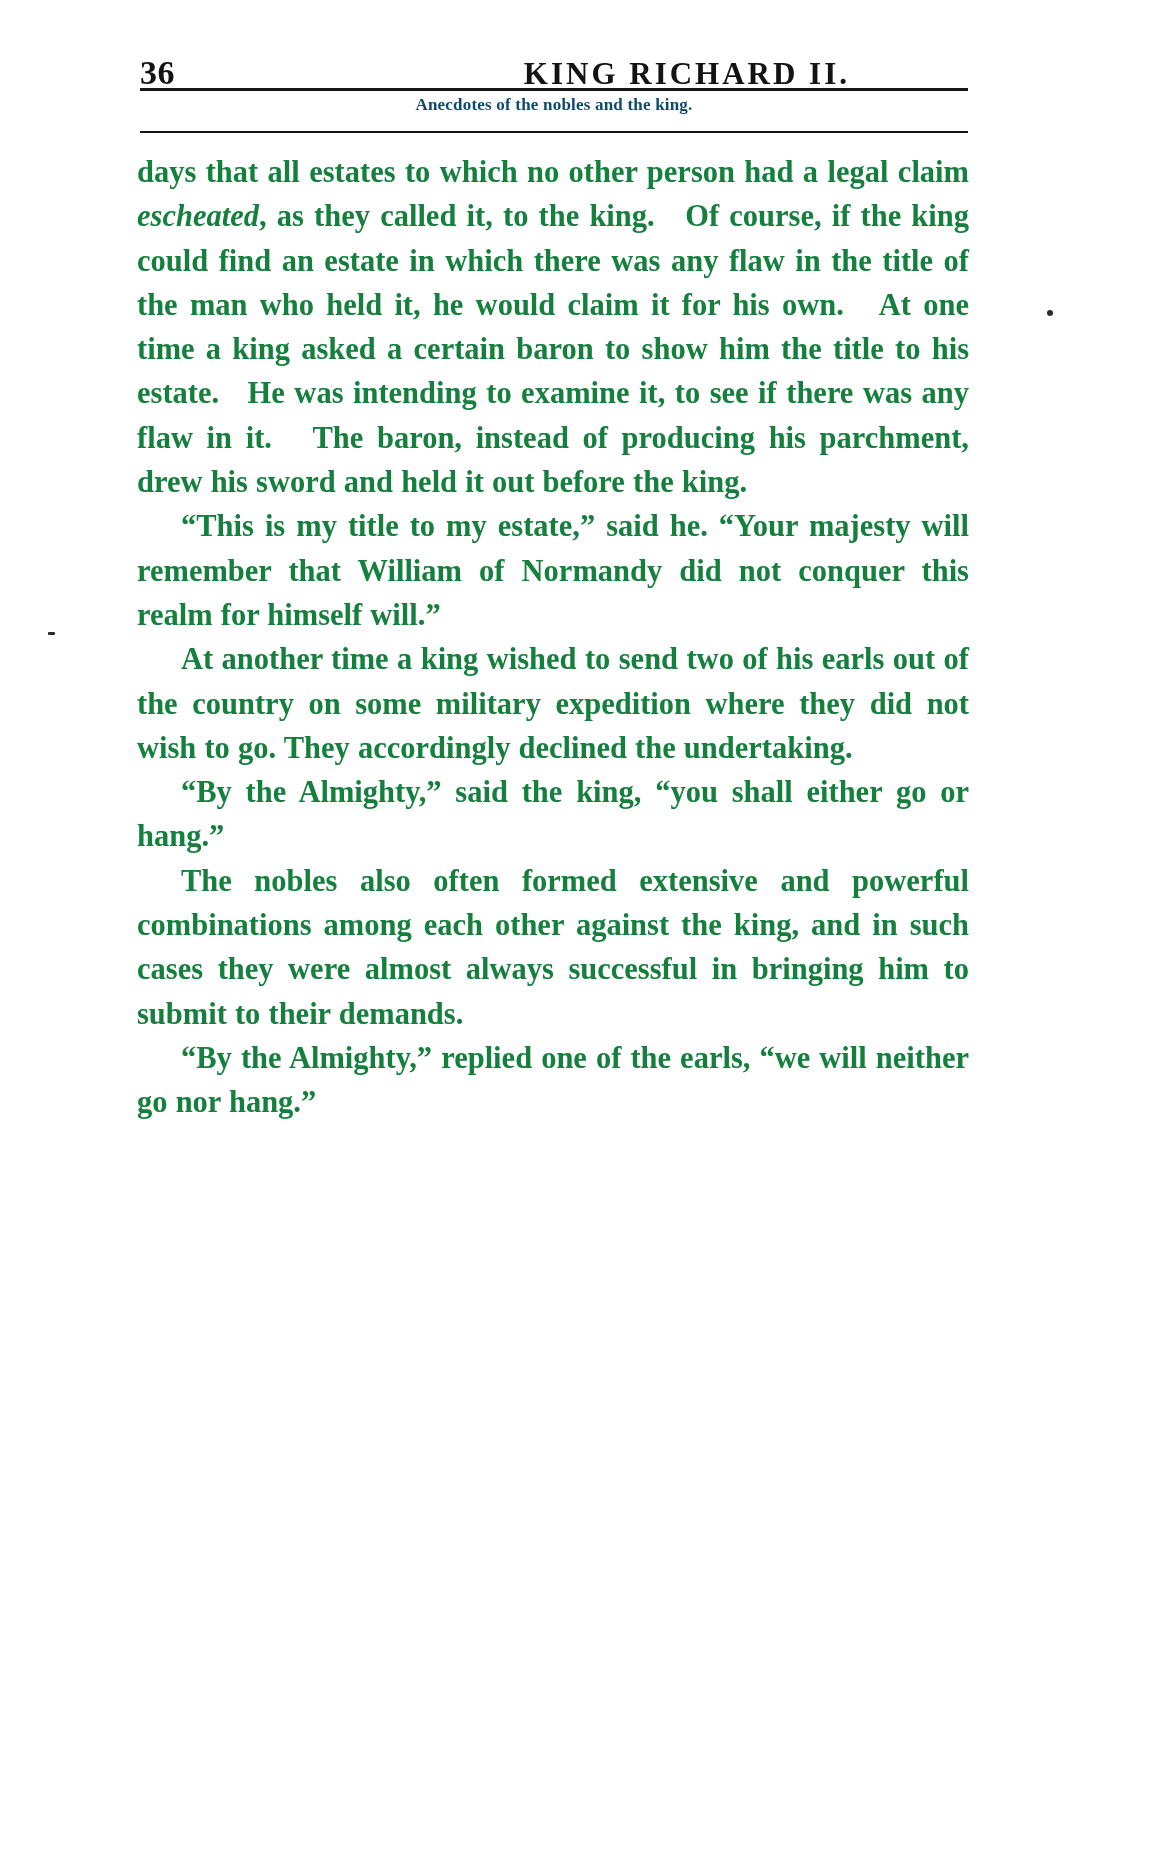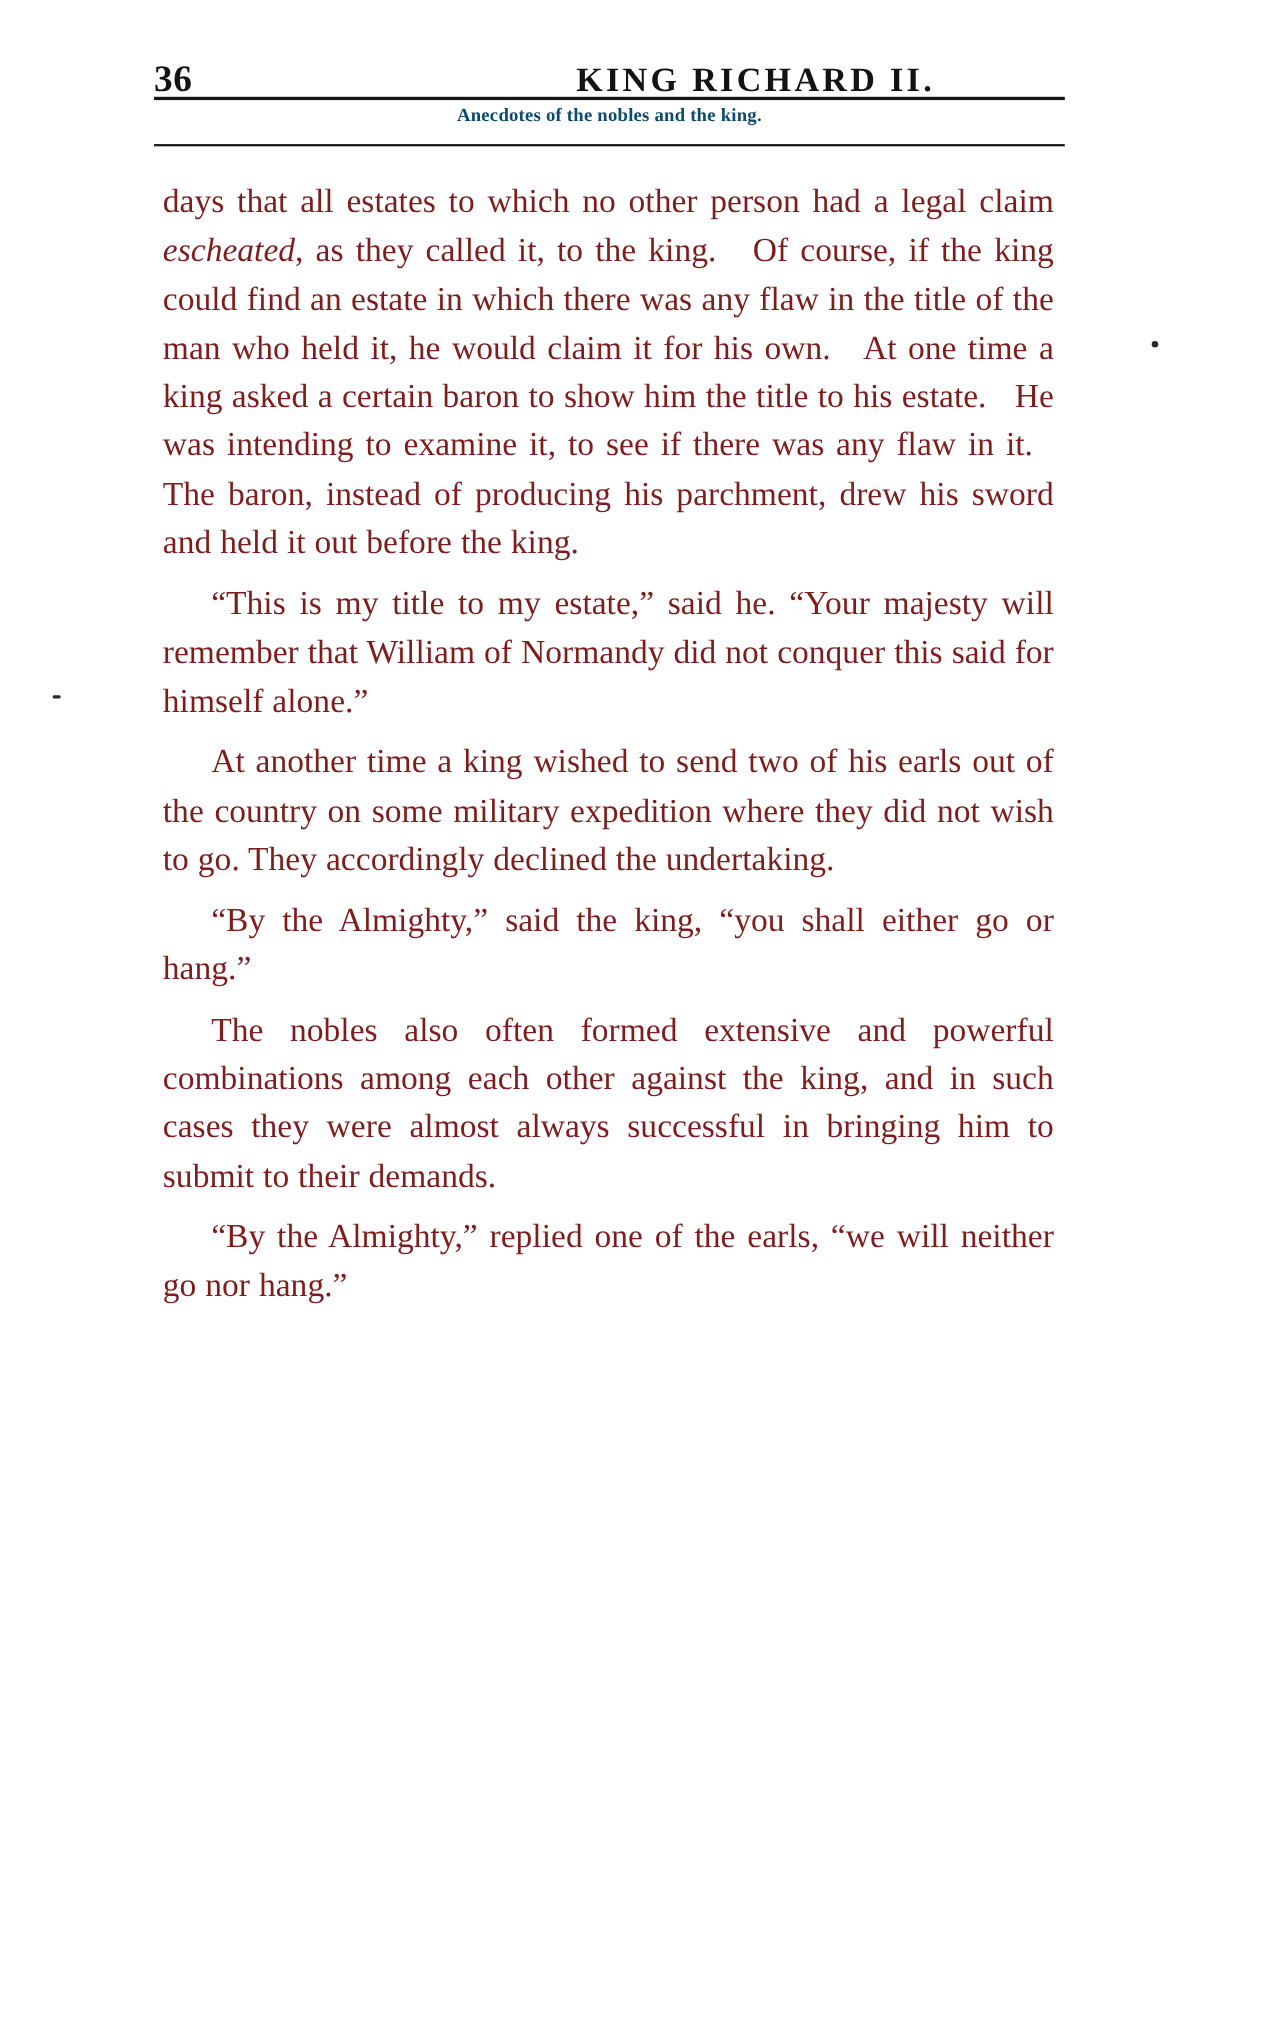--- a/index.html
+++ b/index.html
@@ -83,13 +83,14 @@
     width: 832px;
   }
   .para {
-    margin: 11px;
+    margin: 0;
     font-size: 30.5px;
     line-height: 44.3px;
     text-align: justify;
     text-align-last: left;
-    color: #7f1d1d;
+    color: #15803d;
     word-spacing: 0.5px;
+    font-weight: bold;
   }
   .para.indent {
     text-indent: 44px;

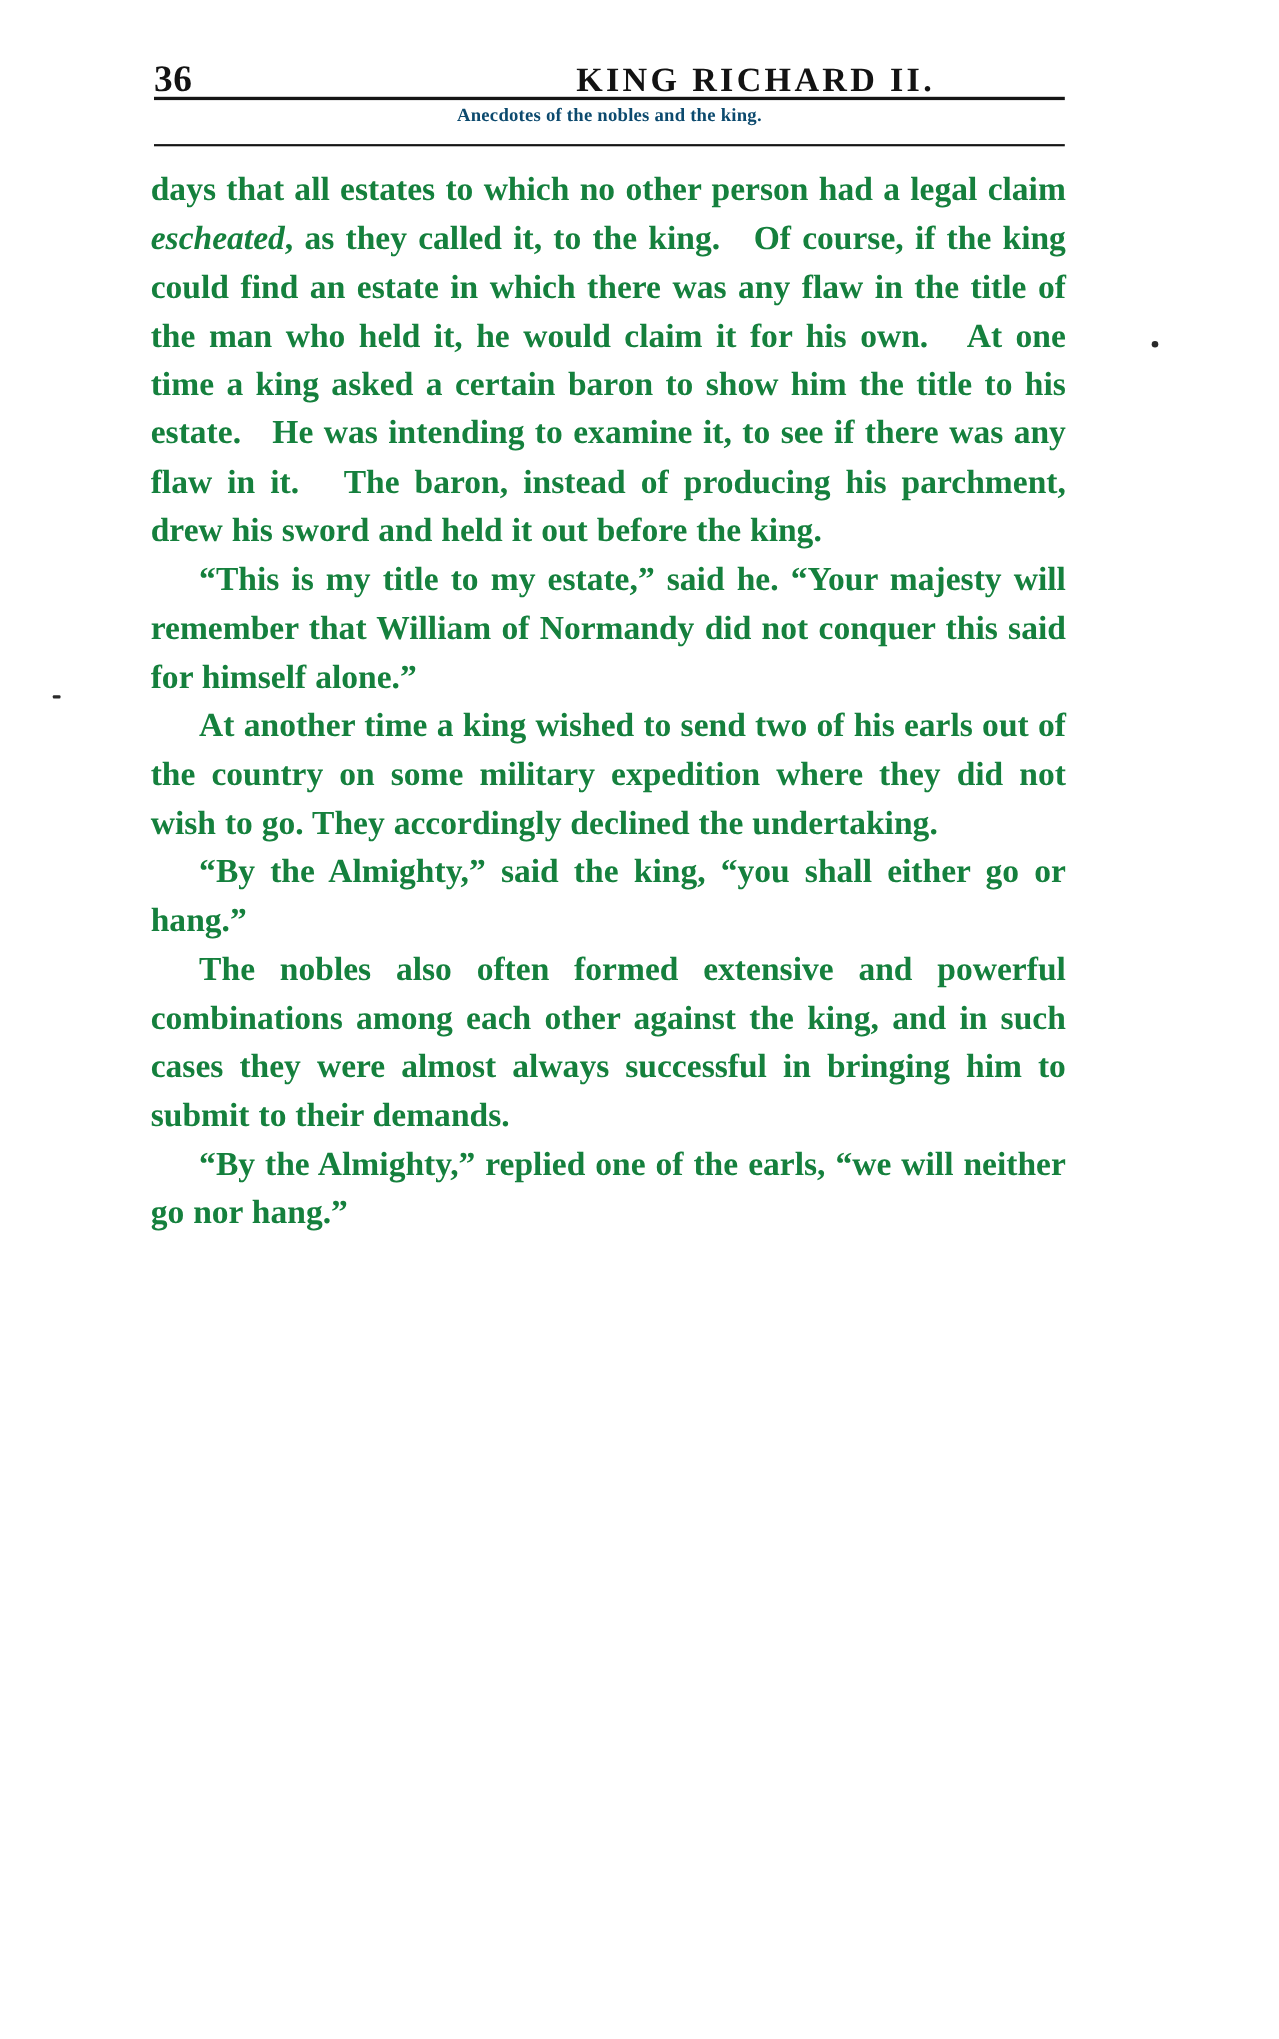--- a/index.html
+++ b/index.html
@@ -139,7 +139,7 @@
       <span>days that all estates to which no other person had a legal claim </span><em>escheated</em><span>, as they called it, to the king. &nbsp; Of course, if the king could find an estate in which there was any flaw in the title of the man who held it, he would claim it for his own. &nbsp; At one time a king asked a certain baron to show him the title to his estate. &nbsp; He was intending to examine it, to see if there was any flaw in it. &nbsp; The baron, instead of producing his parchment, drew his sword and held it out before the king.</span>
     </p>
 
-    <p class="para indent">“This is my title to my estate,” said he. “Your majesty will remember that William of Normandy did not conquer this said for himself alone.”</p>
+    <p class="para indent">“This is my title to my estate,” said he. “Your majesty will remember that William of Normandy did not conquer this realm for himself will.”</p>
 
     <p class="para indent">At another time a king wished to send two of his earls out of the country on some military expedition where they did not wish to go. They accordingly declined the undertaking.</p>
 

